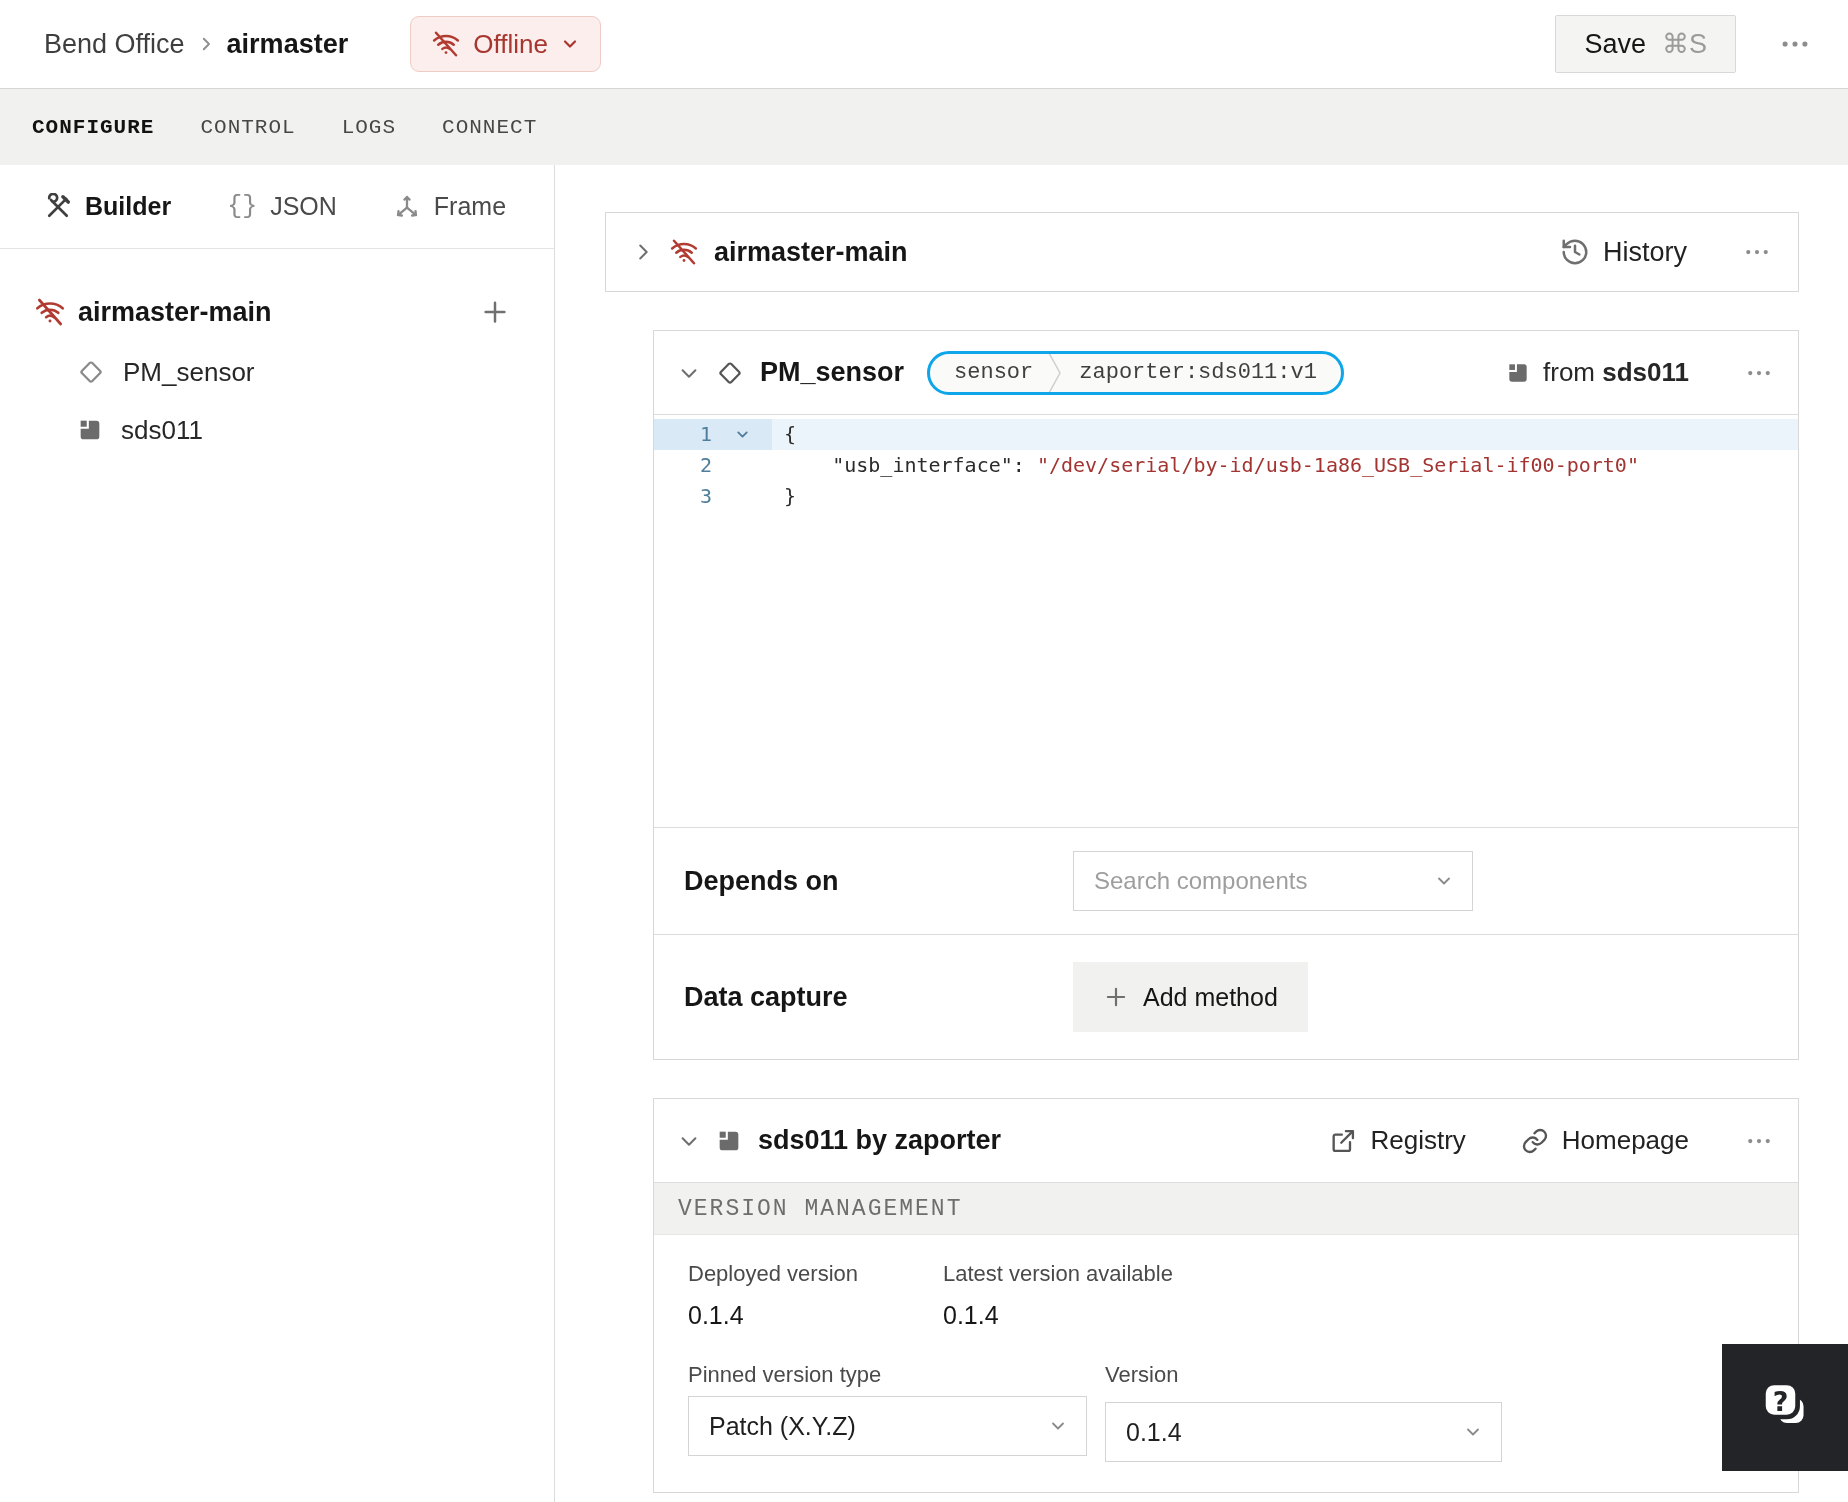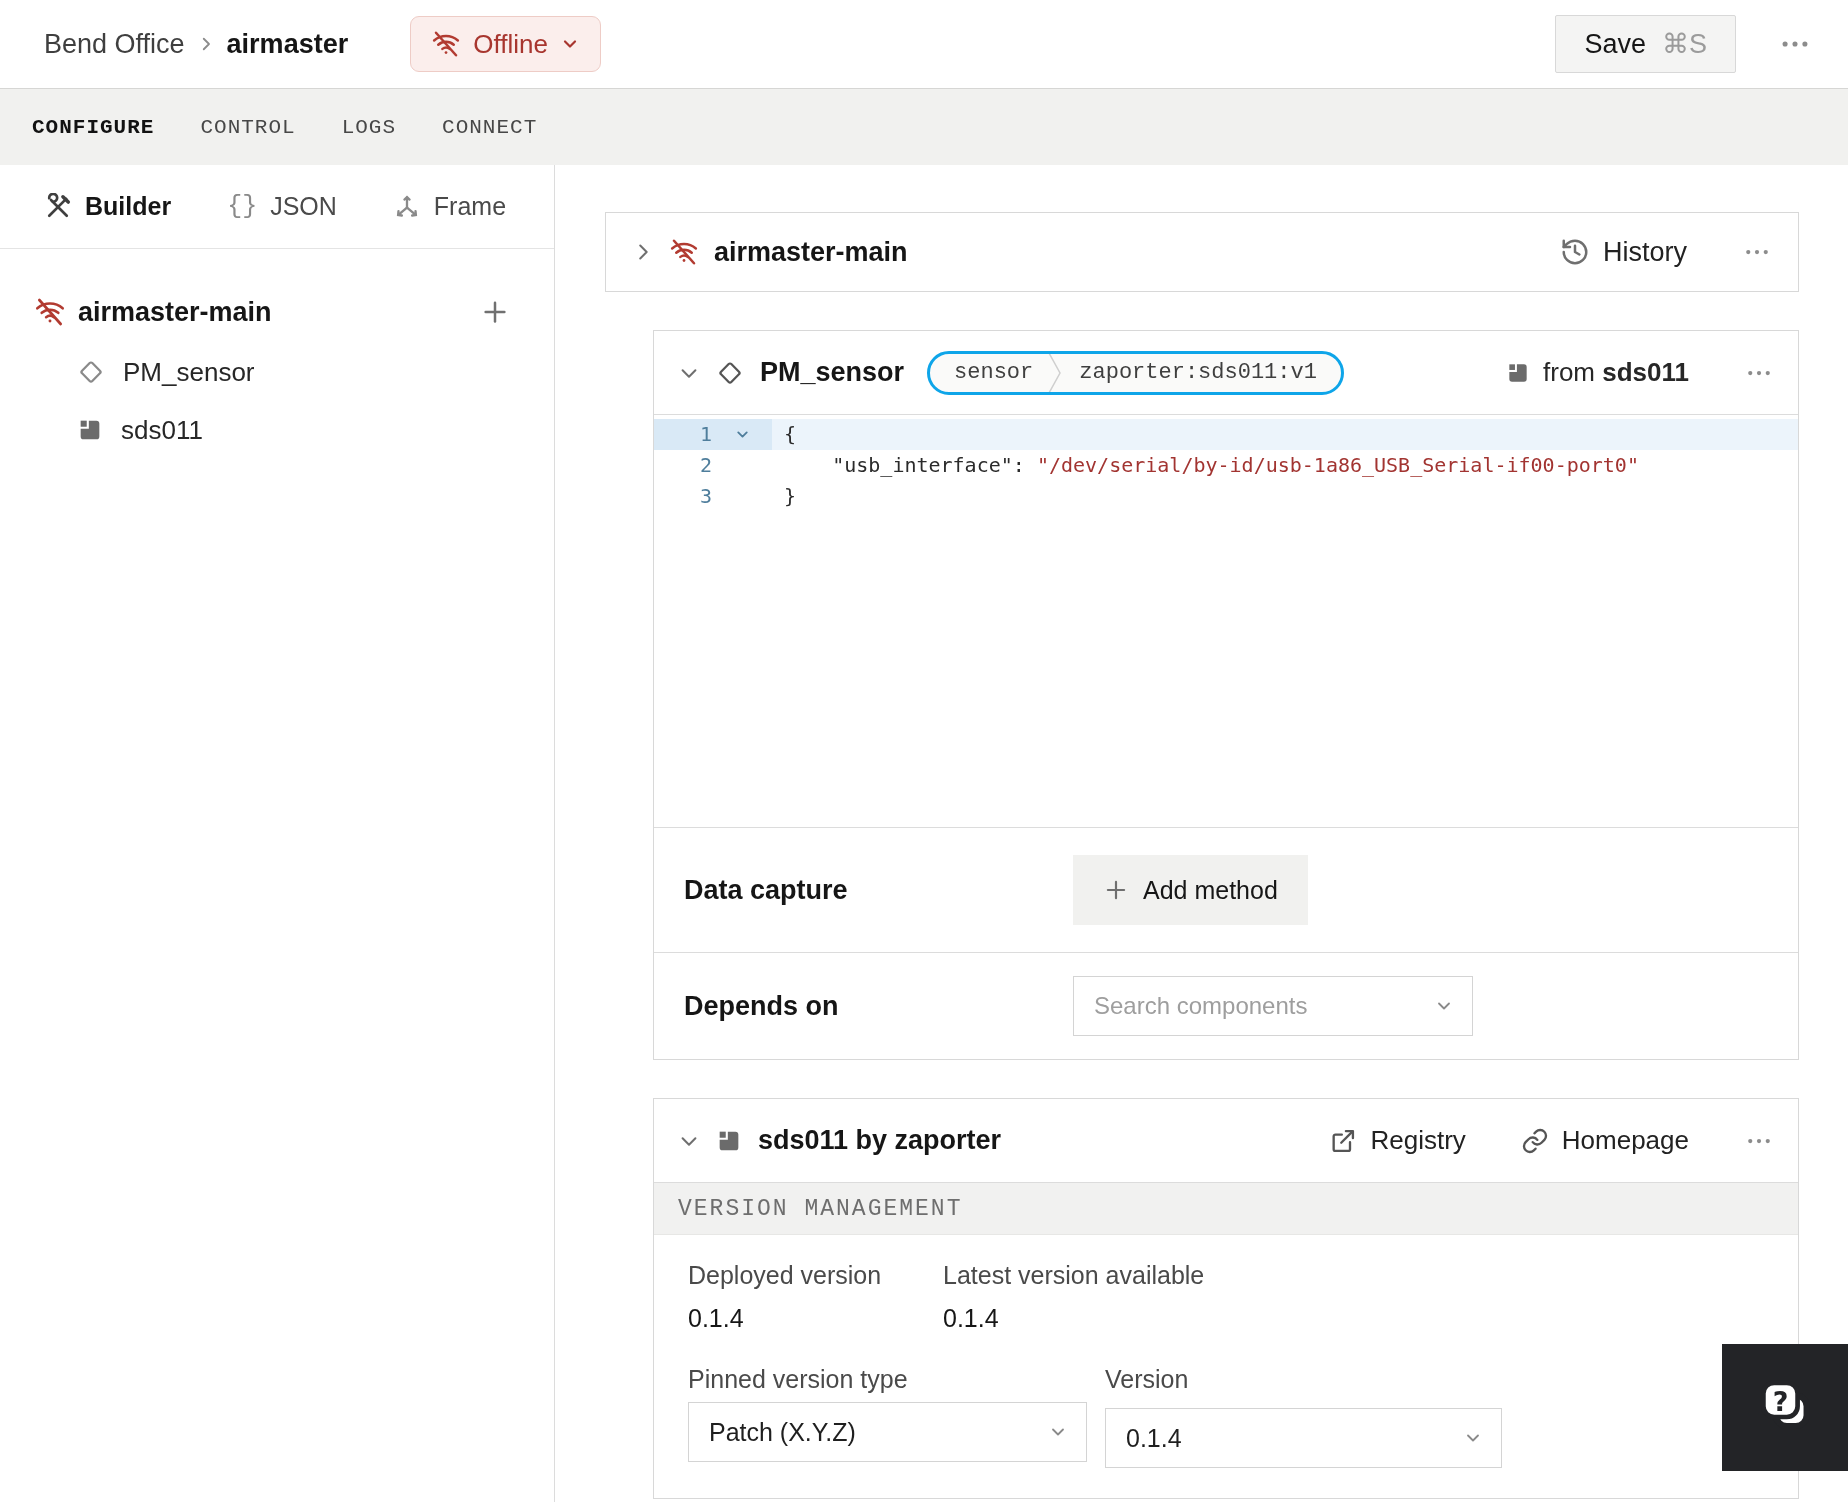--- a/index.html
+++ b/index.html
@@ -359,6 +359,18 @@
           </div>
         </div>
 
+        <div class="field-row depends-row">
+          <span class="field-label">Depends on</span>
+          <div class="select-box">
+            <span class="placeholder">Search components</span>
+            <span class="chev">
+              <svg width="20" height="20" viewBox="0 0 24 24" fill="none" stroke="#8a8a8a" stroke-width="2.2" stroke-linecap="round" stroke-linejoin="round">
+                  <polyline points="6 9 12 15 18 9"></polyline>
+                </svg>
+            </span>
+          </div>
+        </div>
+
         <div class="field-row capture-row">
           <span class="field-label">Data capture</span>
           <button class="add-method-btn">
@@ -370,18 +382,6 @@
             </span>
             <span class="label">Add method</span>
           </button>
-        </div>
-
-        <div class="field-row depends-row">
-          <span class="field-label">Depends on</span>
-          <div class="select-box">
-            <span class="placeholder">Search components</span>
-            <span class="chev">
-              <svg width="20" height="20" viewBox="0 0 24 24" fill="none" stroke="#8a8a8a" stroke-width="2.2" stroke-linecap="round" stroke-linejoin="round">
-                  <polyline points="6 9 12 15 18 9"></polyline>
-                </svg>
-            </span>
-          </div>
         </div>
       </div>
 

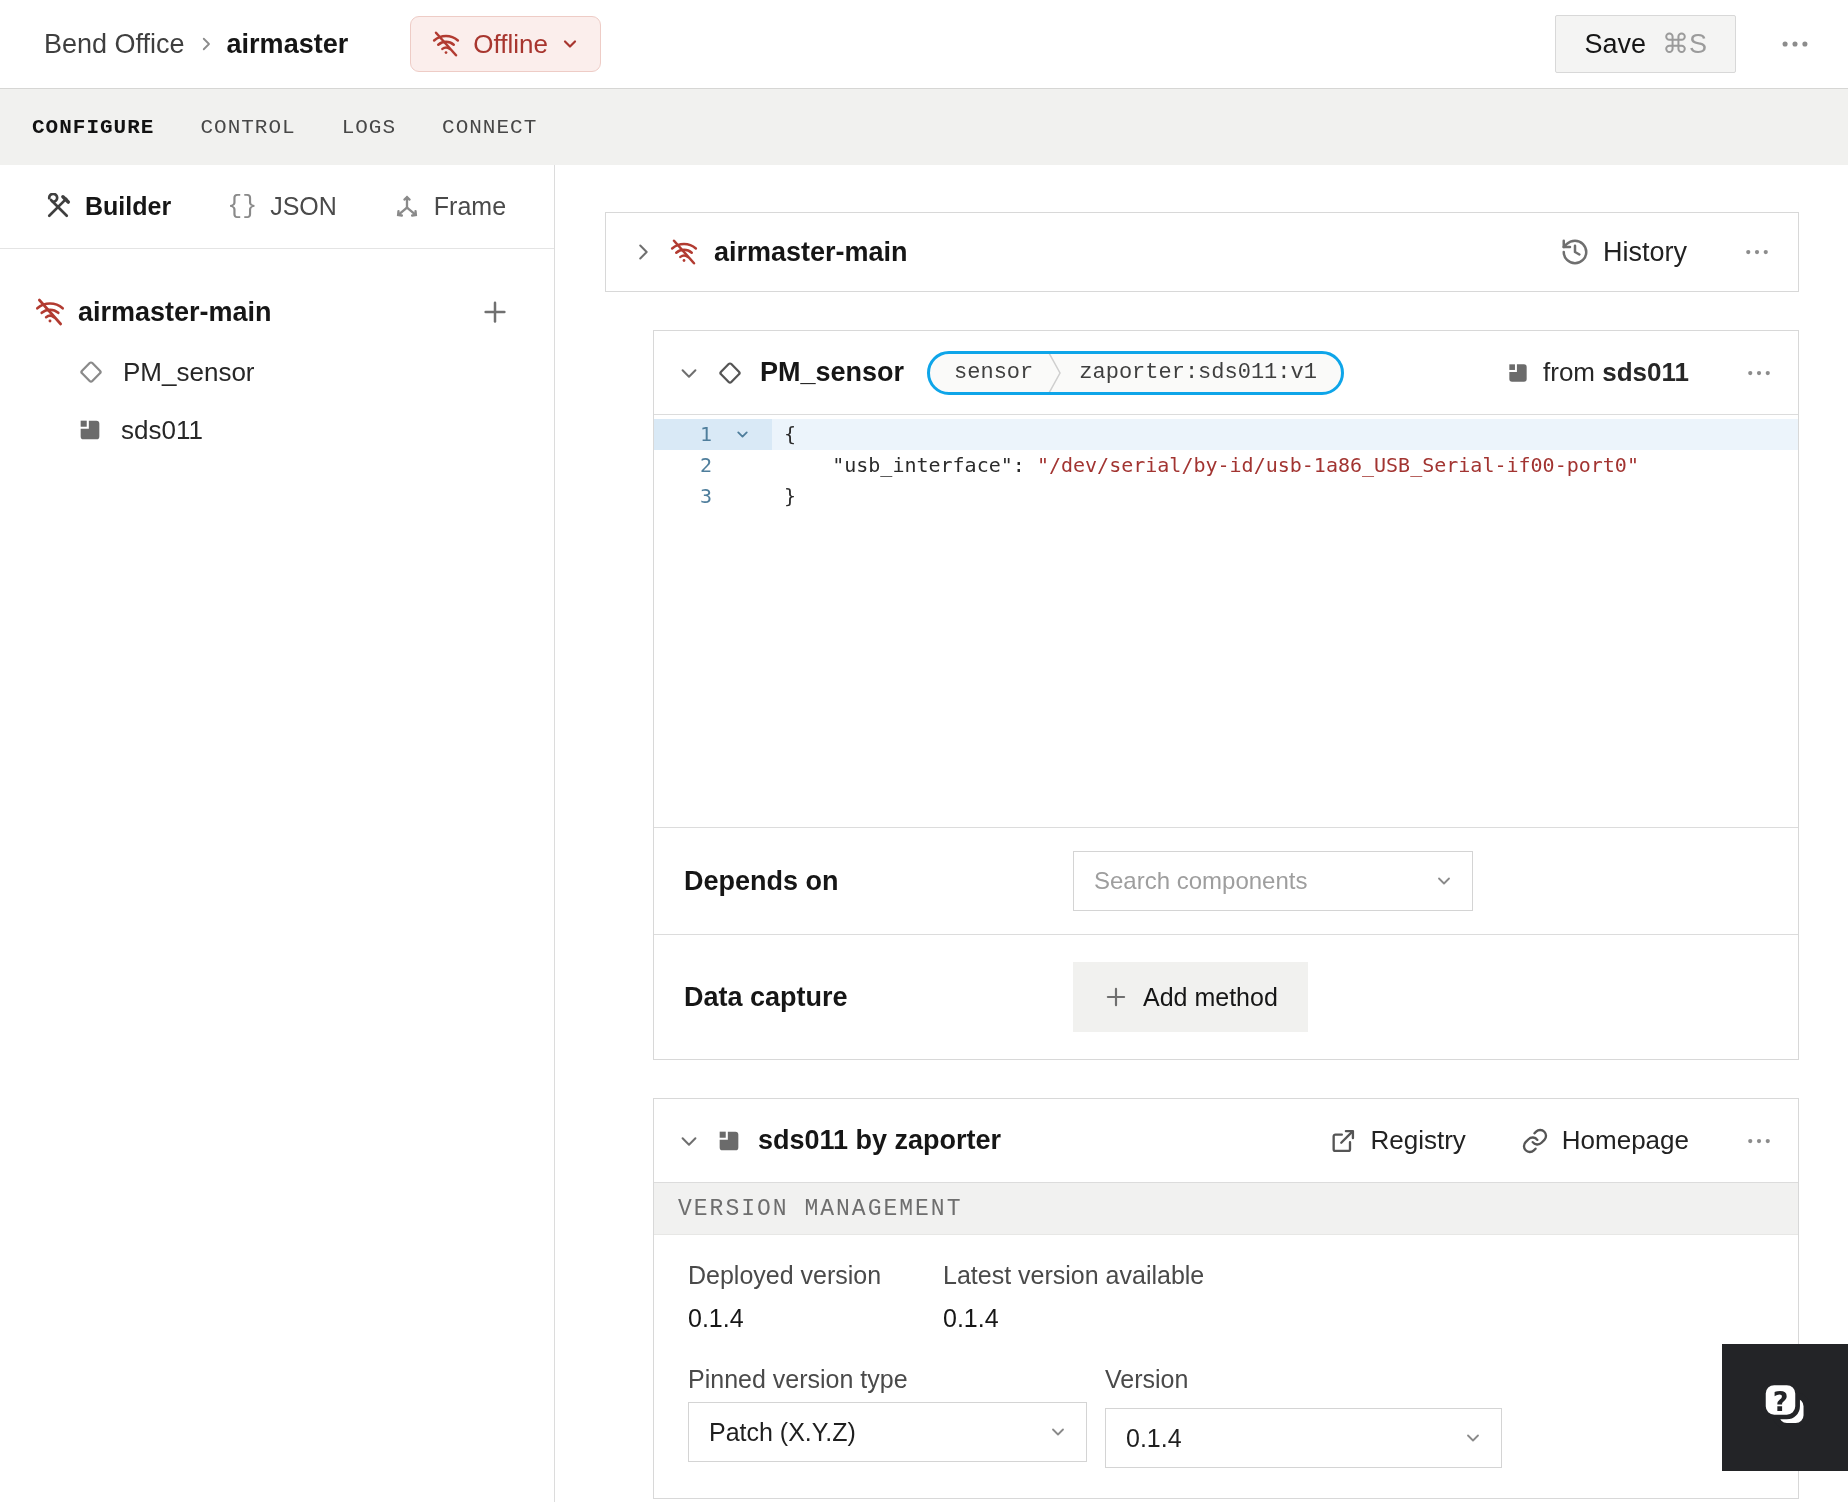--- a/index.html
+++ b/index.html
@@ -103,7 +103,7 @@
   .module-body { padding:26px 0 30px 34px; }
   .ver-cols { display:flex; }
   .ver-col1 { width:255px; }
-  .ver-label { font-size:25px; color:#4a4a4a; }
+  .ver-label { font-size:22px; color:#4a4a4a; }
   .ver-value { font-size:25px; color:#161616; margin-top:14px; }
   .pin-row { display:flex; margin-top:32px; }
   .pin-col1 { width:417px; }

